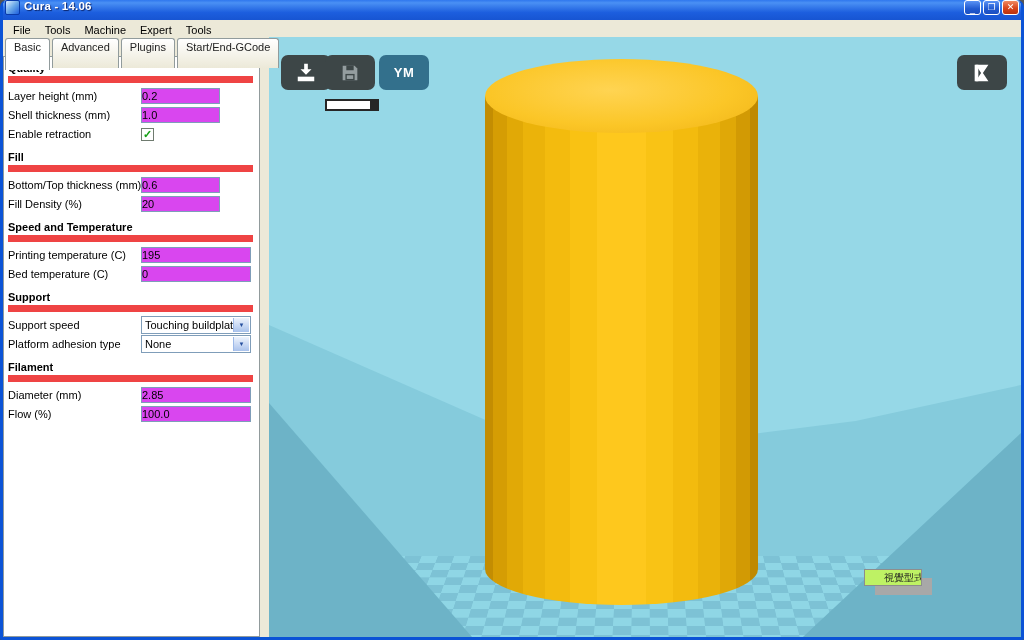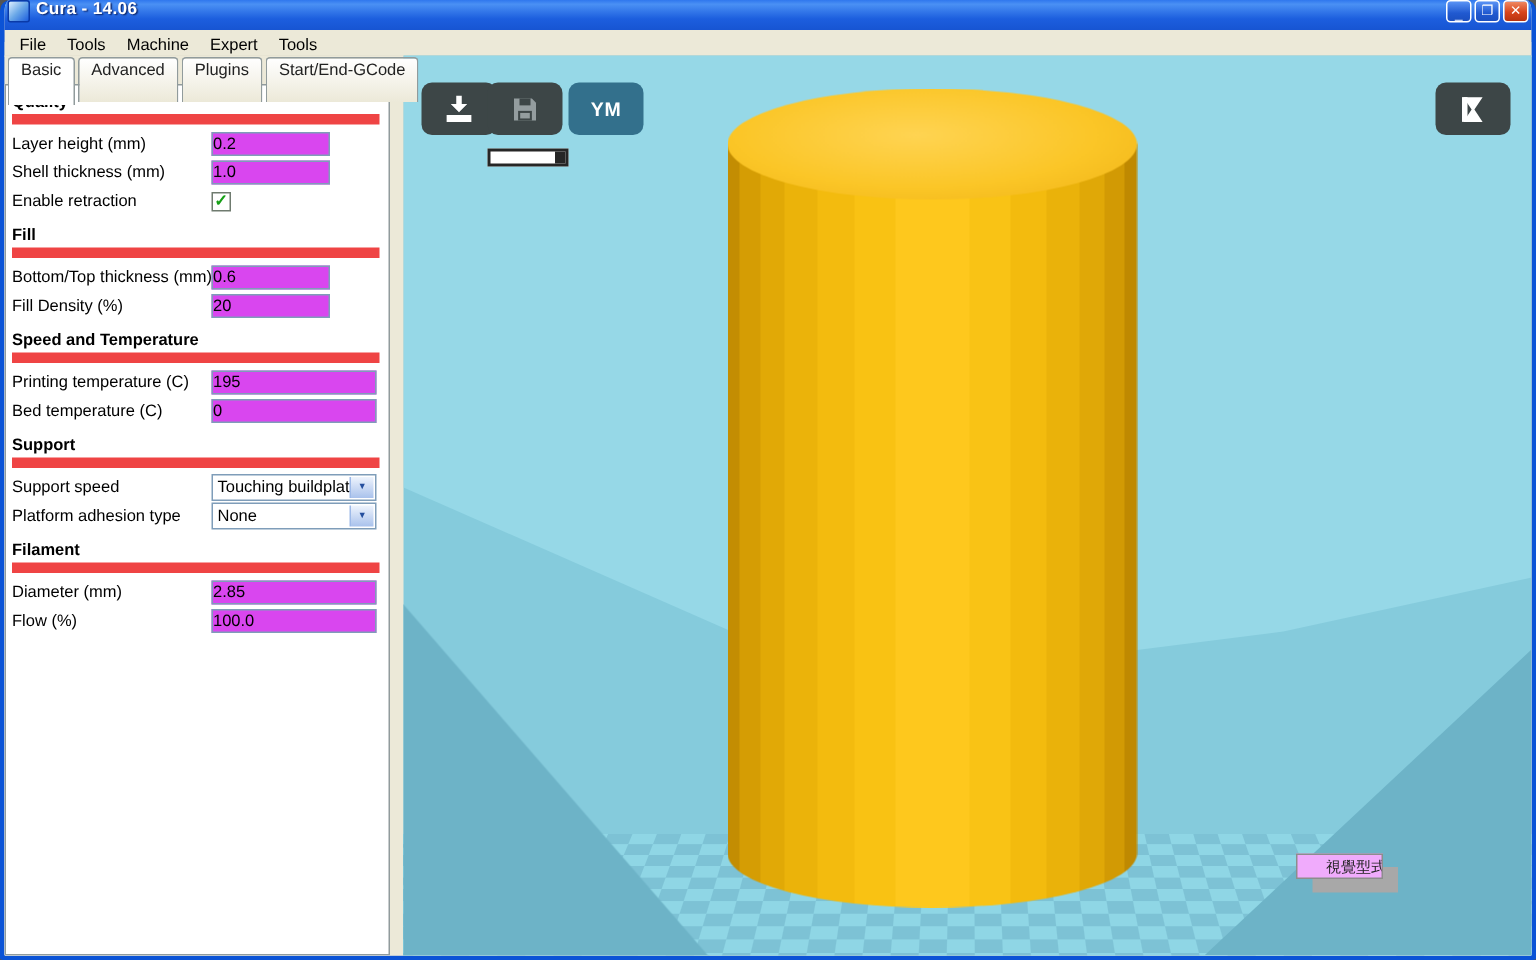--- a/index.html
+++ b/index.html
@@ -87,7 +87,7 @@
   .progress{position:absolute;left:56px;top:62px;width:50px;height:8px;background:#fff;border:2px solid #262626;}
   .progress .knob{position:absolute;right:0;top:0;bottom:0;width:7px;background:#262626;}
   .tip-shadow{position:absolute;left:606px;top:541px;width:57px;height:17px;background:#a8a8a8;}
-  .tip{position:absolute;left:595px;top:532px;width:58px;height:17px;background:#f0abfc;border:1px solid #8d8d8d;box-sizing:border-box;
+  .tip{position:absolute;left:595px;top:532px;width:58px;height:17px;background:#bef264;border:1px solid #8d8d8d;box-sizing:border-box;
     display:flex;align-items:center;justify-content:center;font-size:10px;color:#222;overflow:hidden;white-space:nowrap;padding-left:22px;}
 </style>
 </head>

